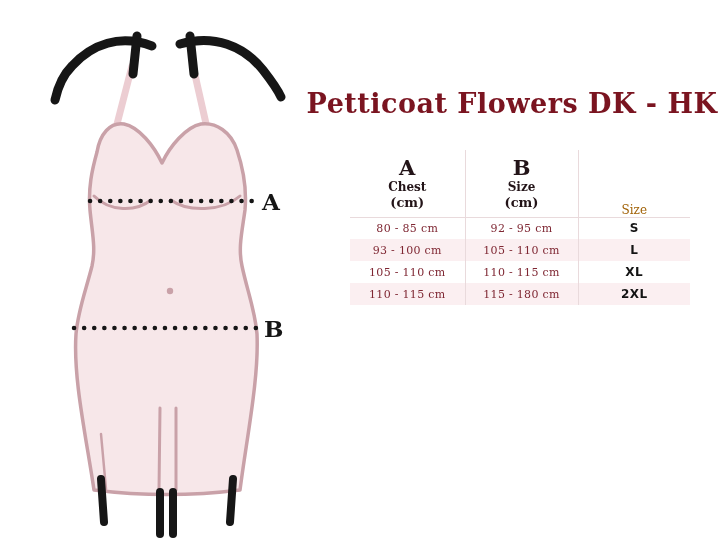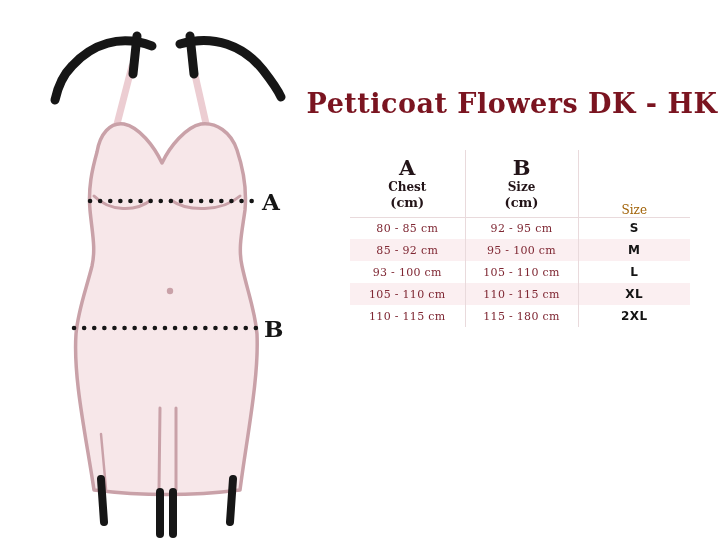--- a/index.html
+++ b/index.html
@@ -130,11 +130,6 @@
         <td class="size">S</td>
       </tr>
       <tr>
-        <td class="measure">85 - 92 cm</td>
-        <td class="measure">95 - 100 cm</td>
-        <td class="size">M</td>
-      </tr>
-      <tr>
         <td class="measure">93 - 100 cm</td>
         <td class="measure">105 - 110 cm</td>
         <td class="size">L</td>

